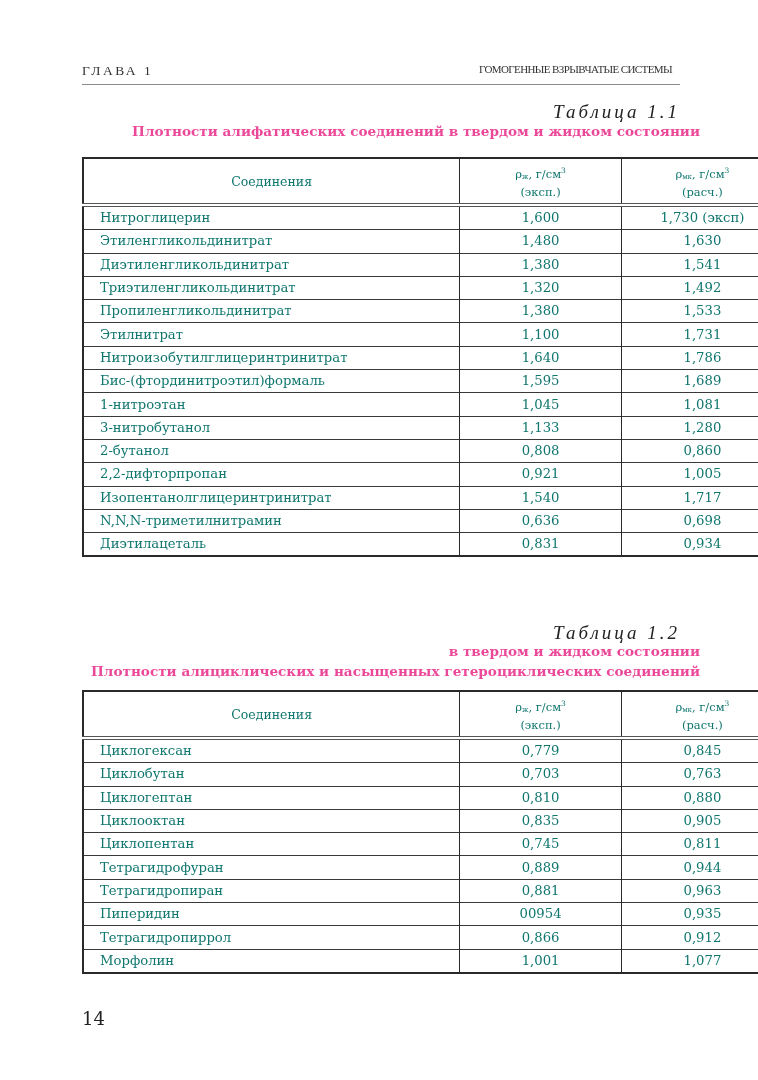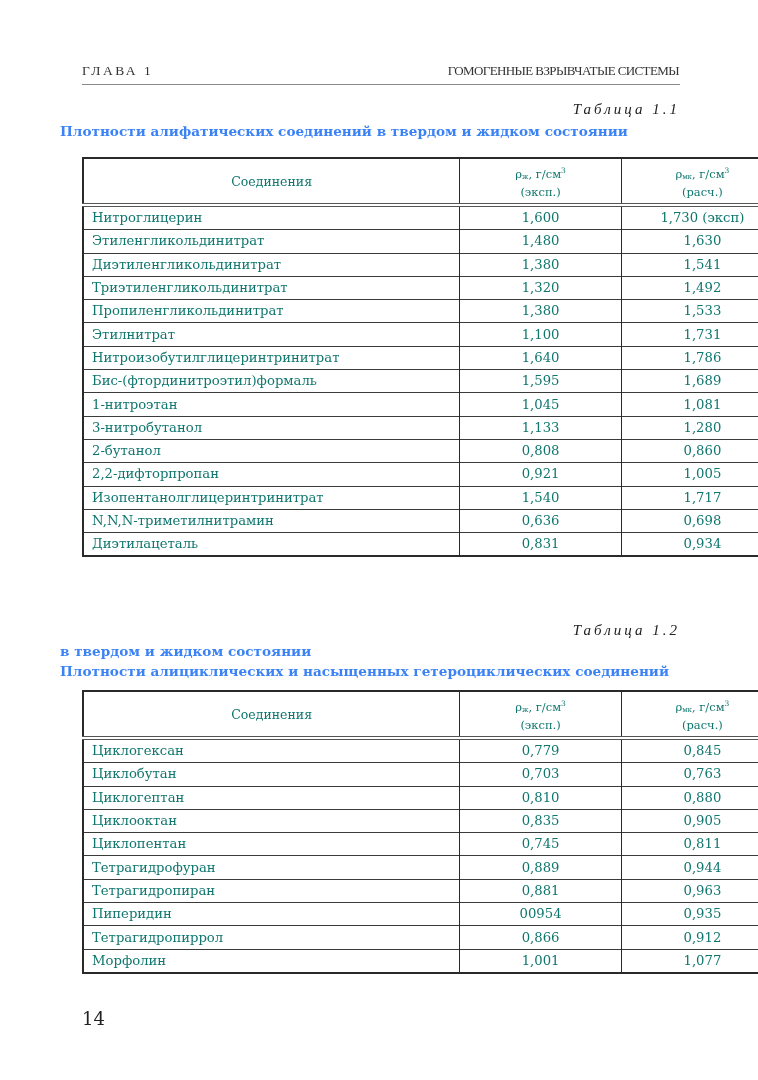--- a/index.html
+++ b/index.html
@@ -34,10 +34,10 @@
     }
     .running-head .right {
       position: absolute;
-      right: 1px;
+      right: 8px;
       top: 3px;
       letter-spacing: -0.6px;
-      font-size: 13px;
+      font-size: 11px;
     }
     .table-label {
       position: absolute;

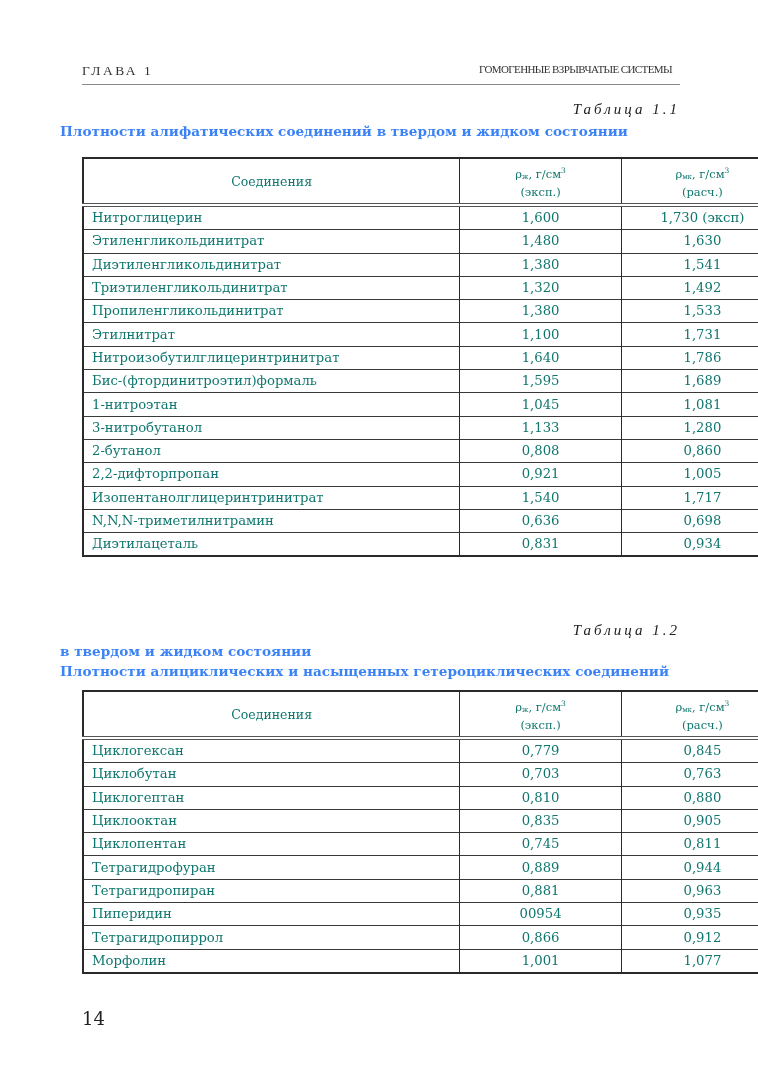--- a/index.html
+++ b/index.html
@@ -44,7 +44,7 @@
       right: 78px;
       font-family: "Liberation Serif", serif;
       font-style: italic;
-      font-size: 15px;
+      font-size: 19px;
       letter-spacing: 3px;
       color: #222;
     }

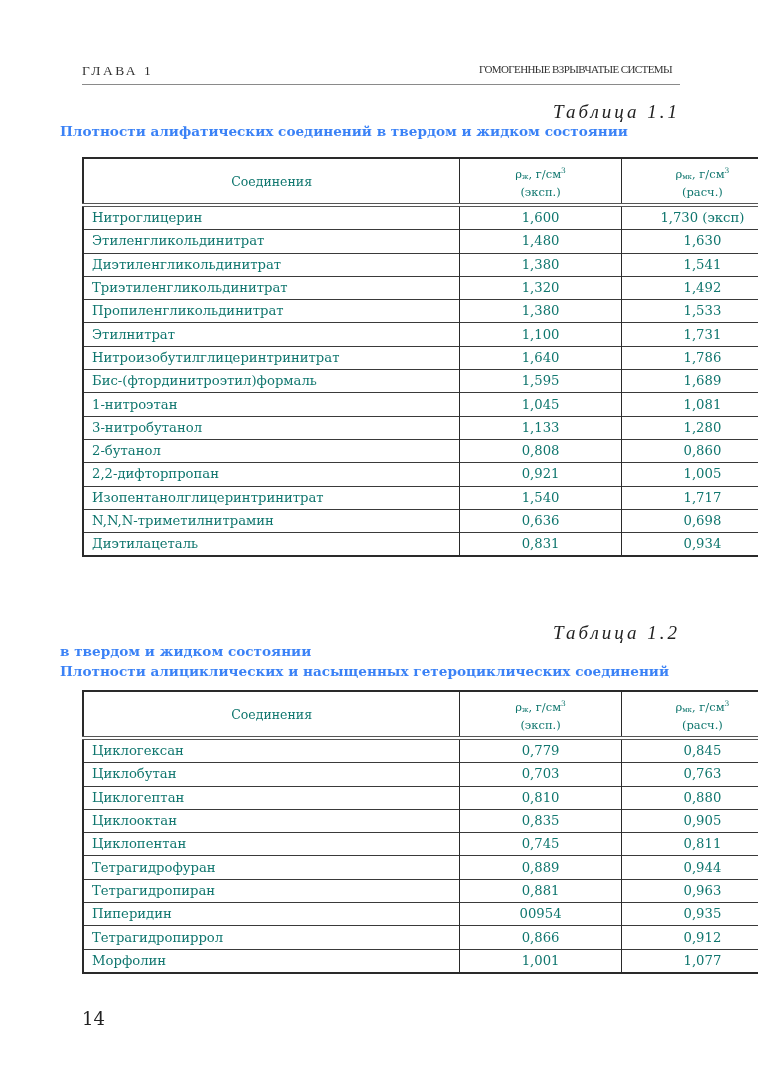--- a/index.html
+++ b/index.html
@@ -52,12 +52,12 @@
       position: absolute;
       left: 60px;
       width: 640px;
-      text-align: left;
+      text-align: right;
       font-family: "DejaVu Serif", serif;
       font-weight: bold;
       font-size: 13.6px;
       line-height: 20px;
-      color: #3b82f6;
+      color: #ec4899;
     }
     table.data {
       position: absolute;

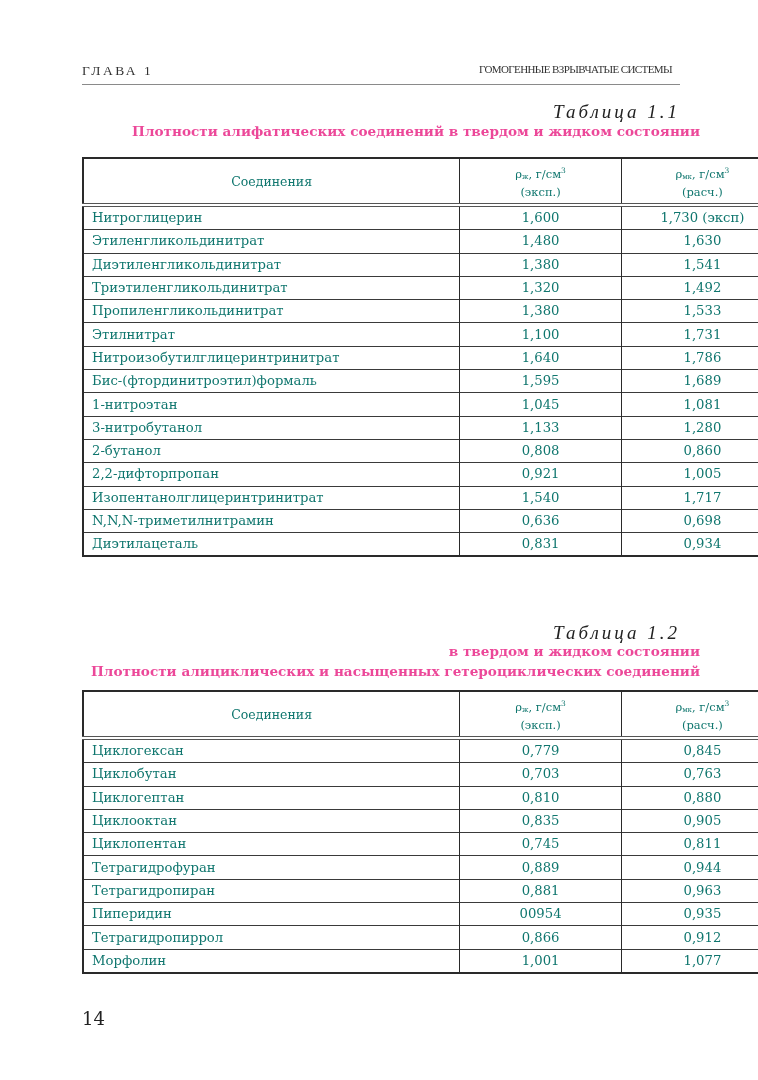--- a/index.html
+++ b/index.html
@@ -90,7 +90,7 @@
     }
     table.data td.name {
       text-align: left;
-      padding-left: 8px;
+      padding-left: 16px;
     }
     table.data td.num {
       text-align: center;

